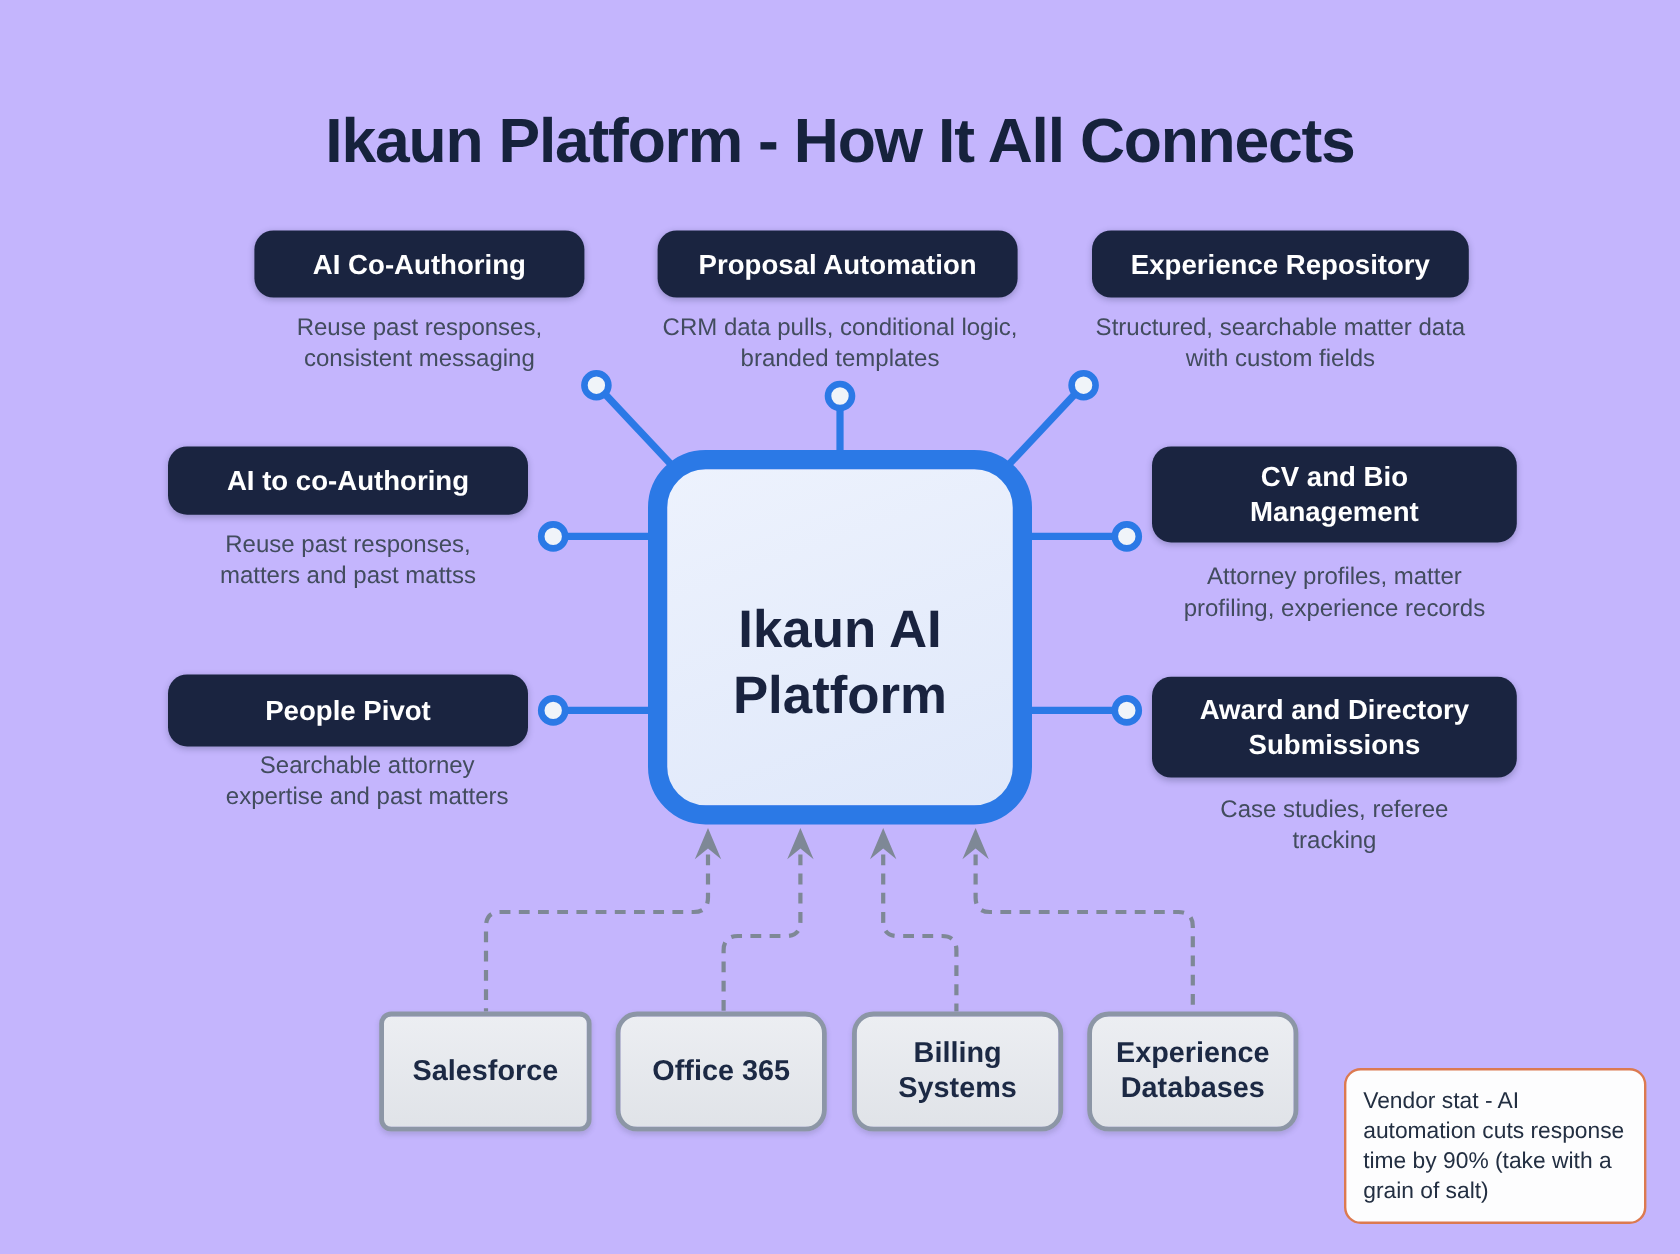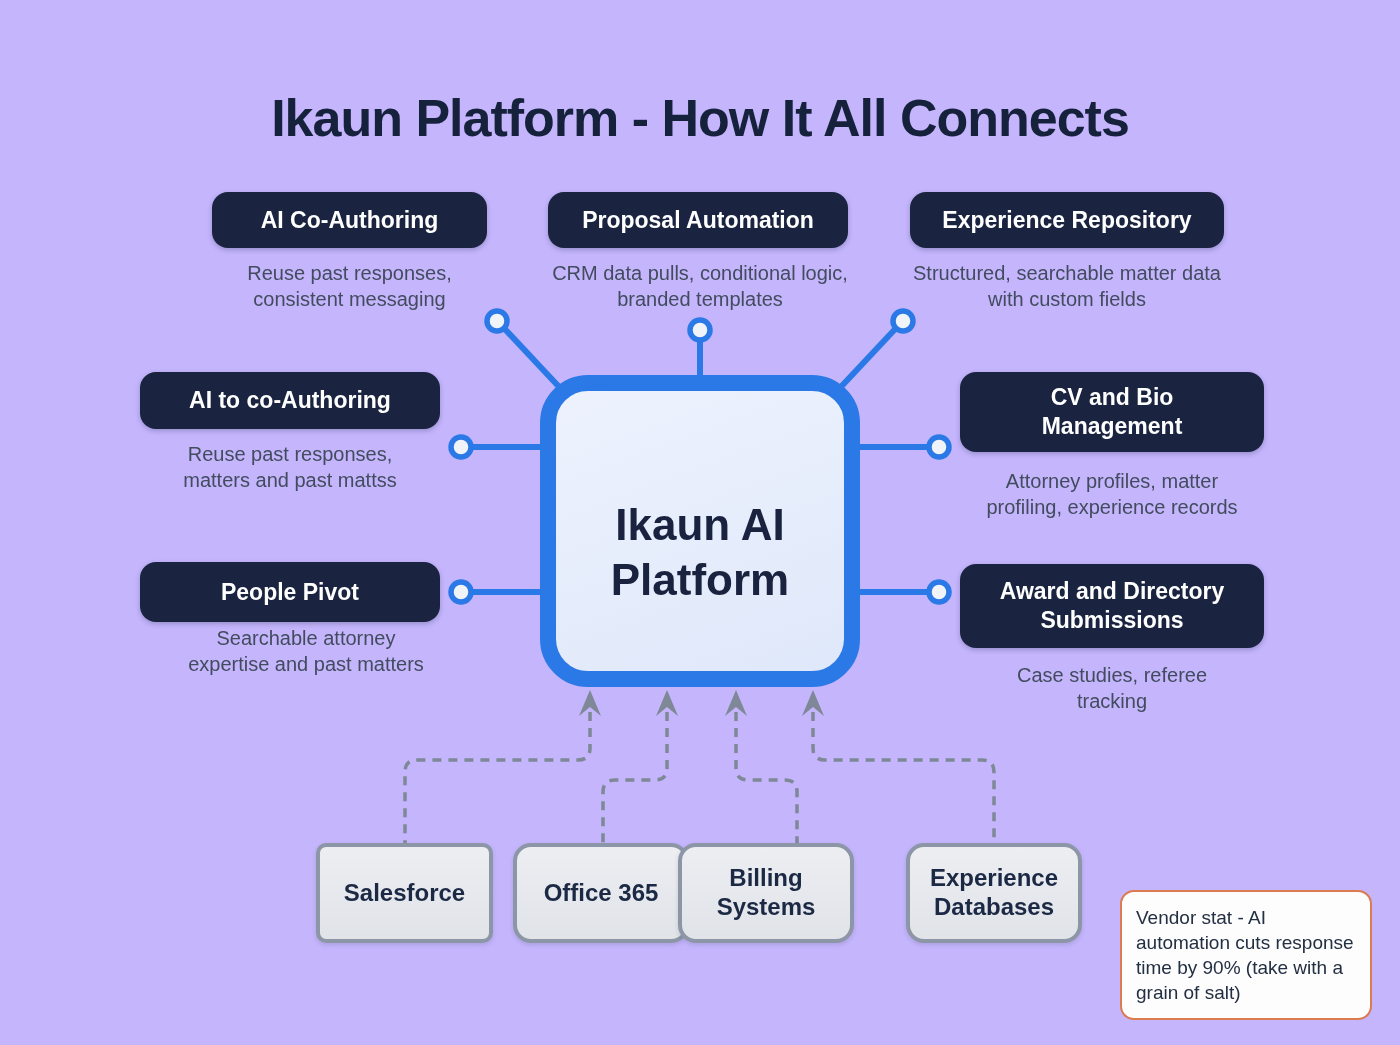--- a/index.html
+++ b/index.html
@@ -135,7 +135,7 @@
   <div class="integration" style="left:513px;width:176px;">
     <span>Office 365</span>
   </div>
-  <div class="integration" style="left:678px;width:176px;">
+  <div class="integration" style="left:710px;width:176px;">
     <span style="max-width:120px;">Billing Systems</span>
   </div>
   <div class="integration" style="left:906px;width:176px;">

